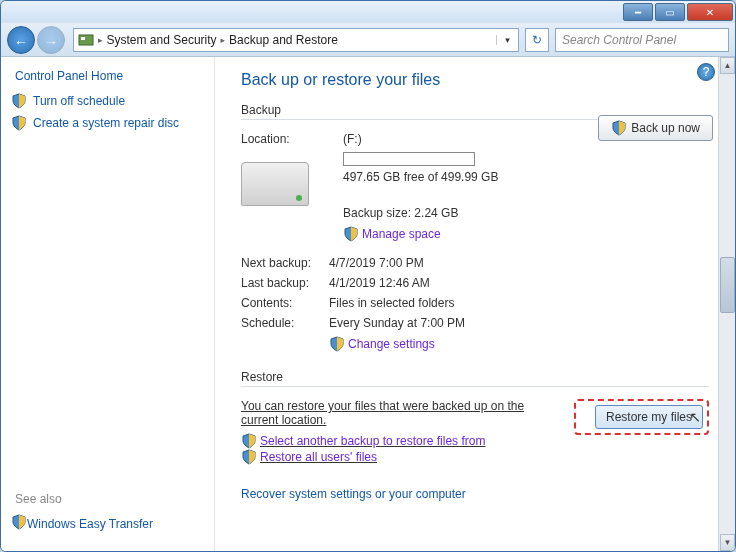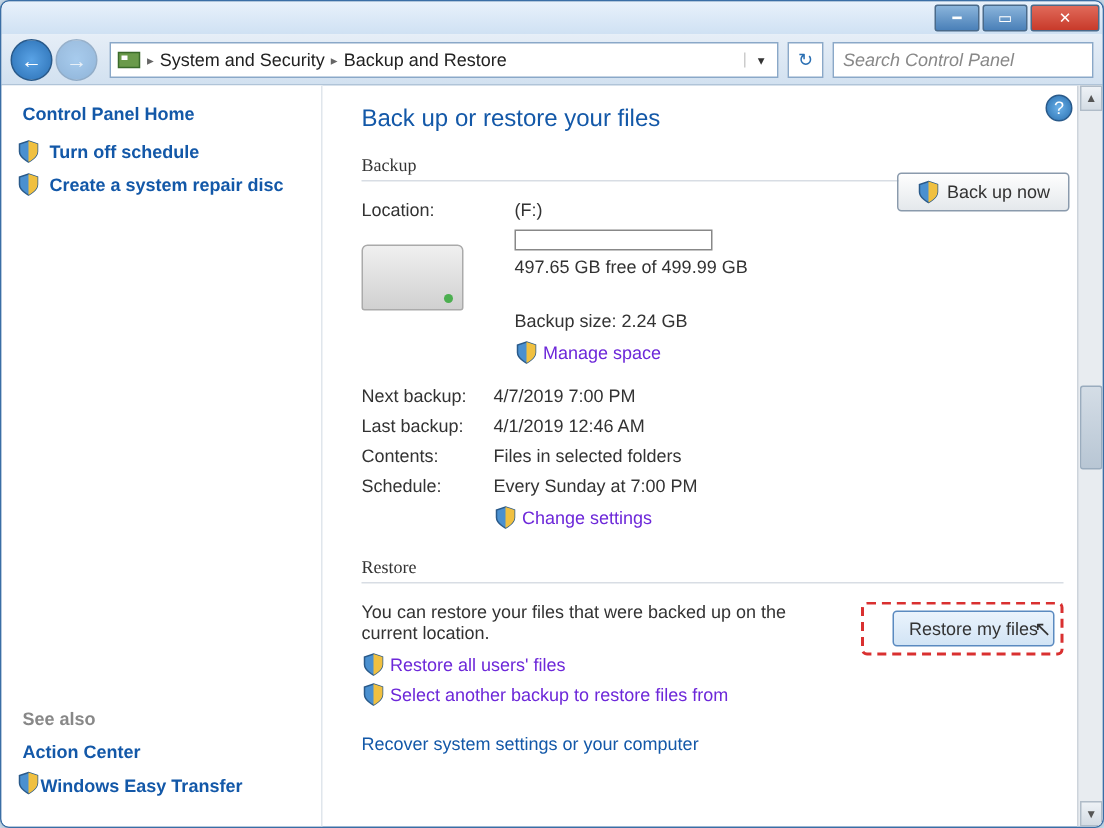--- a/index.html
+++ b/index.html
@@ -24,7 +24,7 @@
 .searchbox { width: 174px; height: 24px; background: #fff; border: 1px solid #8aa8c8; display:flex;align-items:center;padding:0 6px;font-size:12px;color:#888;font-style:italic;}
 
 .content { display: flex; height: calc(100% - 56px); position:relative; }
-.sidebar { width: 214px; background: #fff; border-right: 1px solid #e0e6ec; padding: 12px 10px; display:flex;flex-direction:column;font-weight:bold;}
+.sidebar { width: 214px; background: #fff; border-right: 1px solid #e0e6ec; padding: 12px 10px; display:flex;flex-direction:column;}
 .sidebar .home { color: #1358a8; font-size: 12px; margin-bottom: 10px; margin-left:4px; }
 .sidebar .linkrow { display:flex;align-items:center;font-size:12px;color:#1358a8;margin-bottom:6px; }
 .sidebar .linkrow .ico { width:16px;height:16px;margin-right:6px;display:flex;align-items:center;justify-content:center; }

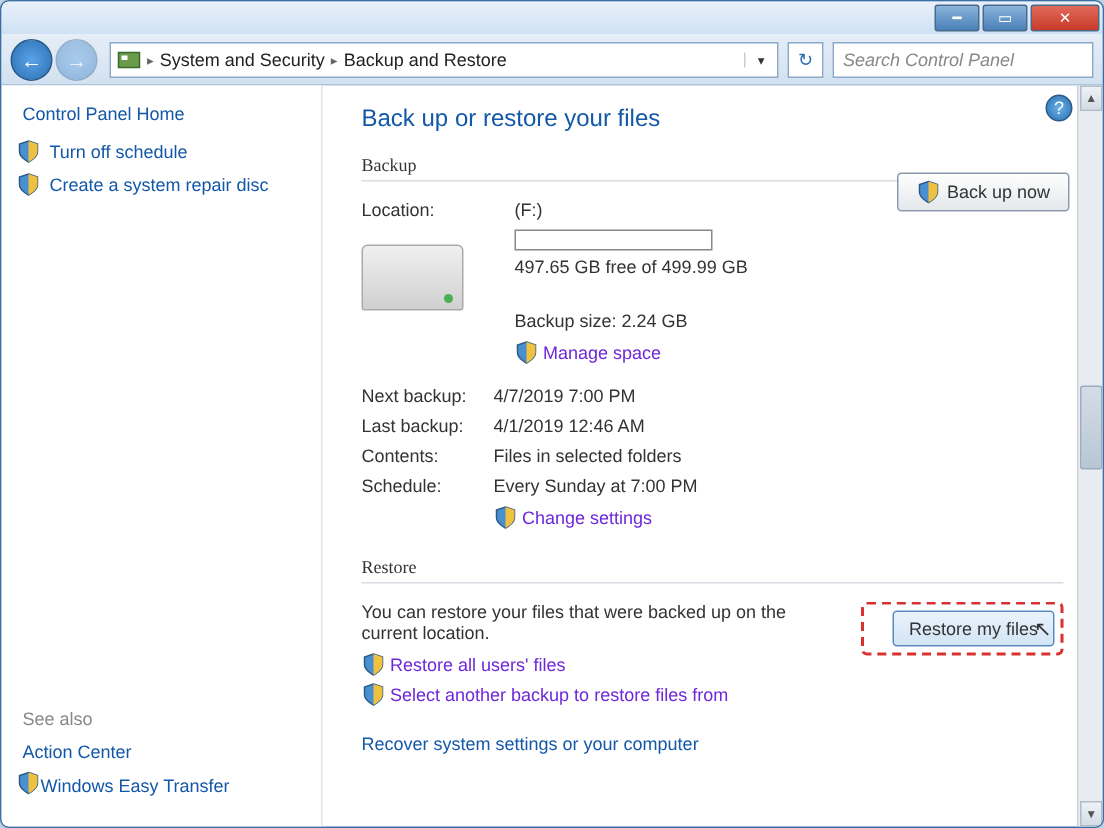--- a/index.html
+++ b/index.html
@@ -34,7 +34,7 @@
 
 .main { flex:1; padding: 14px 26px 14px 26px; font-size:12px; color:#333; overflow:hidden; position:relative;}
 .pagetitle { color:#1358a8; font-size:16px; margin-bottom:14px; }
-.section-title { font-size:12px; color:#333; border-bottom:1px solid #d8dde4; padding-bottom:2px; margin-bottom:12px;font-family:Liberation Serif, serif;}
+.section-title { font-size:12px; color:#333; border-bottom:1px solid #d8dde4; padding-bottom:2px; margin-bottom:12px;}
 .backup-details { display:flex; }
 .diskcol { width:102px; padding-top:30px; }
 .diskicon { width:68px; height:44px; background: linear-gradient(#f0f0f0,#d0d0d0); border:1px solid #aaa; border-radius:4px 4px 2px 2px; position:relative; }

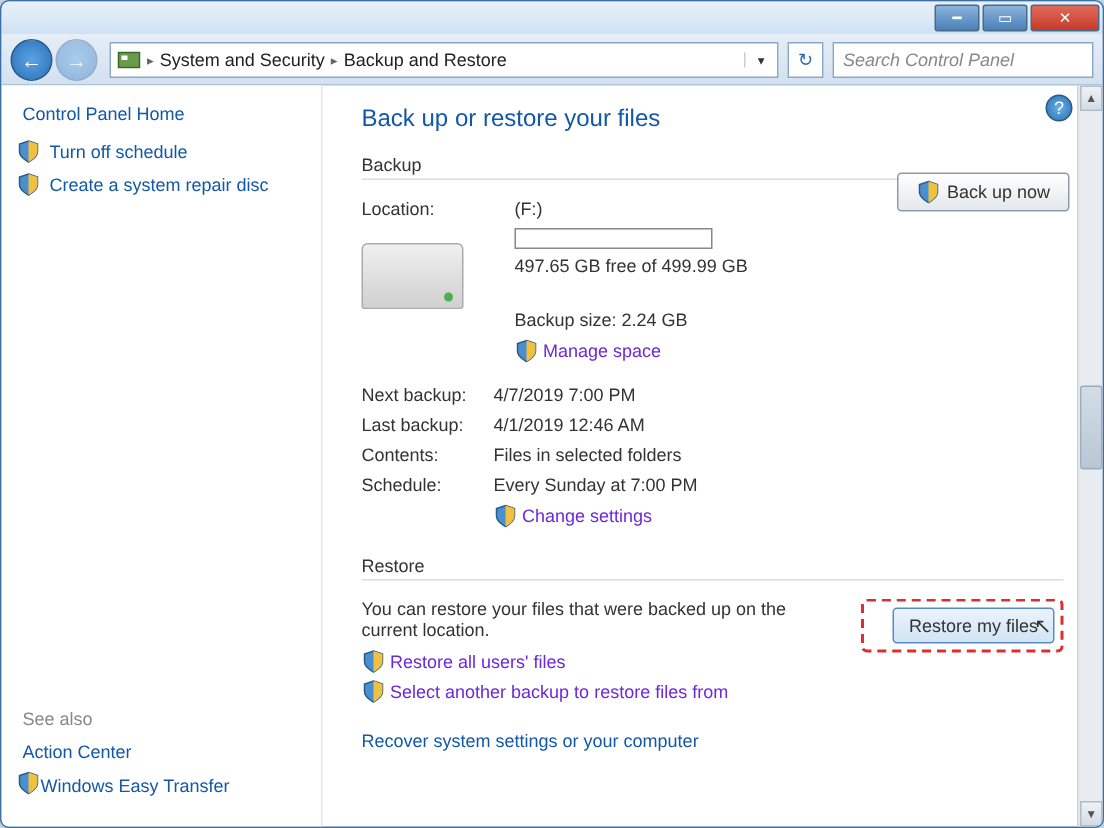--- a/index.html
+++ b/index.html
@@ -191,7 +191,7 @@
       <div class="restore-area">
         <div class="section-title">Restore</div>
         <div class="restore-flex">
-          <div style="flex:1;">
+          <div style="flex:1;text-decoration:underline;">
             <div style="margin-bottom:6px;">You can restore your files that were backed up on the current location.</div>
             <div class="linklike" style="margin-bottom:4px;">
               <span class="ico"><svg class="shield" viewBox="0 0 16 16">

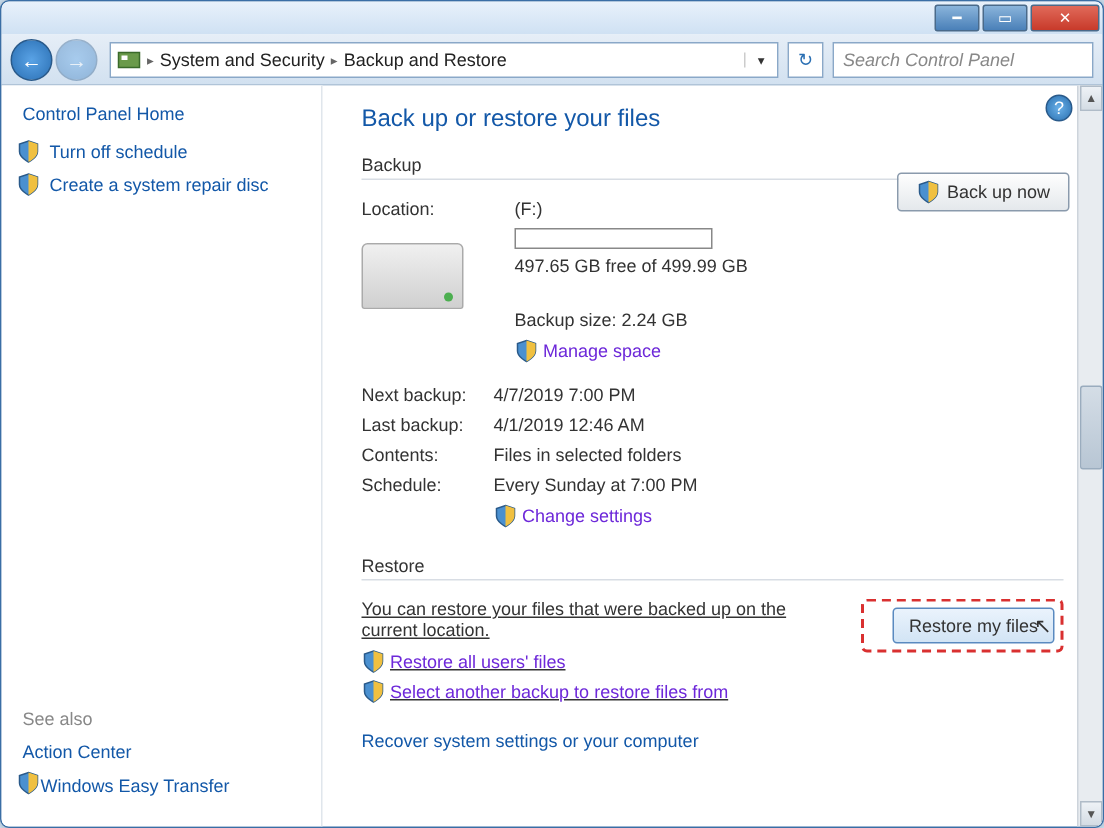--- a/index.html
+++ b/index.html
@@ -193,6 +193,13 @@
         <div class="restore-flex">
           <div style="flex:1;text-decoration:underline;">
             <div style="margin-bottom:6px;">You can restore your files that were backed up on the current location.</div>
+            <div class="linklike">
+              <span class="ico"><svg class="shield" viewBox="0 0 16 16">
+                    <path d="M8 1 L14 3 V8 C14 12 8 15 8 15 C8 15 2 12 2 8 V3 Z" fill="#4a90d0" stroke="#2a5a8a"></path>
+                    <path d="M8 1 L14 3 V8 C14 12 8 15 8 15 V1 Z" fill="#f0c040"></path>
+                  </svg></span>
+              <span>Select another backup to restore files from</span>
+            </div>
             <div class="linklike" style="margin-bottom:4px;">
               <span class="ico"><svg class="shield" viewBox="0 0 16 16">
                     <path d="M8 1 L14 3 V8 C14 12 8 15 8 15 C8 15 2 12 2 8 V3 Z" fill="#4a90d0" stroke="#2a5a8a"></path>
@@ -200,13 +207,6 @@
                   </svg></span>
               <span>Restore all users' files</span>
             </div>
-            <div class="linklike">
-              <span class="ico"><svg class="shield" viewBox="0 0 16 16">
-                    <path d="M8 1 L14 3 V8 C14 12 8 15 8 15 C8 15 2 12 2 8 V3 Z" fill="#4a90d0" stroke="#2a5a8a"></path>
-                    <path d="M8 1 L14 3 V8 C14 12 8 15 8 15 V1 Z" fill="#f0c040"></path>
-                  </svg></span>
-              <span>Select another backup to restore files from</span>
-            </div>
           </div>
           <div class="restore-highlight">
             <div class="restore-btn">

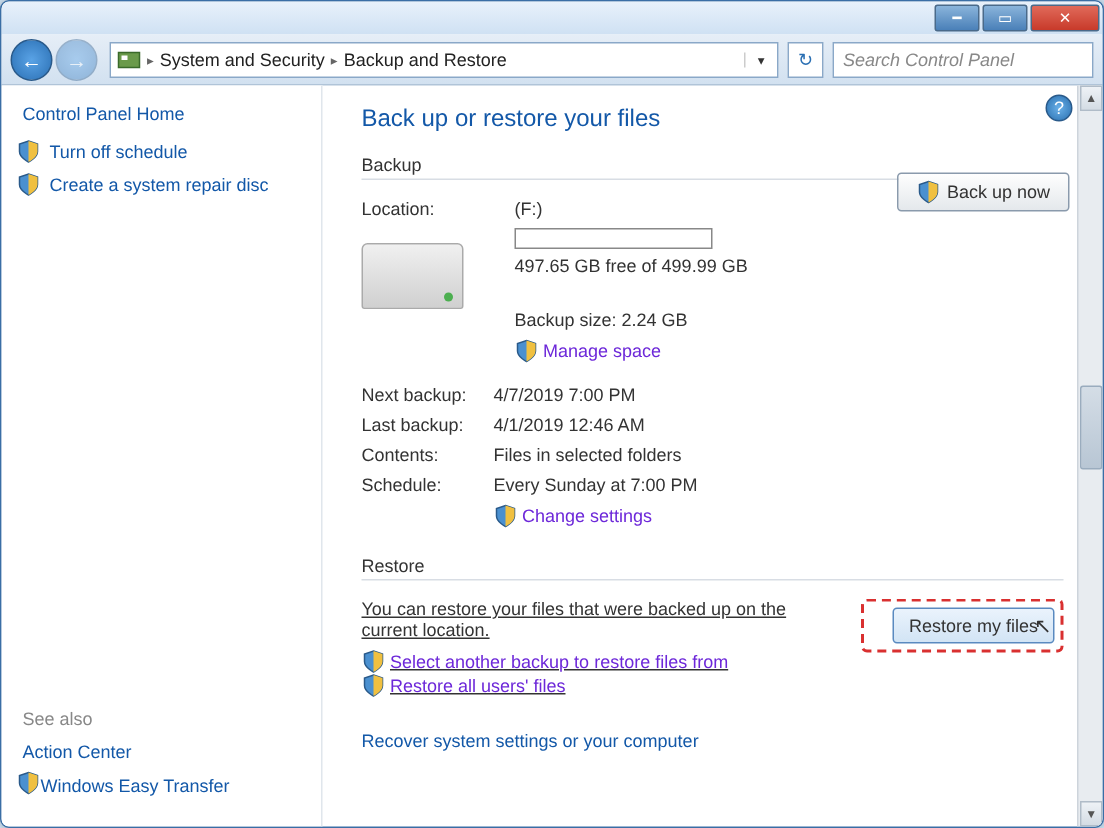--- a/index.html
+++ b/index.html
@@ -114,7 +114,6 @@
       </div>
 
       <div class="seealso">See also</div>
-      <div class="bottomlink">Action Center</div>
       <div class="bottomlinkrow">
         <span class="ico"><svg class="shield" viewBox="0 0 16 16">
               <path d="M8 1 L14 3 V8 C14 12 8 15 8 15 C8 15 2 12 2 8 V3 Z" fill="#4a90d0" stroke="#2a5a8a"></path>

